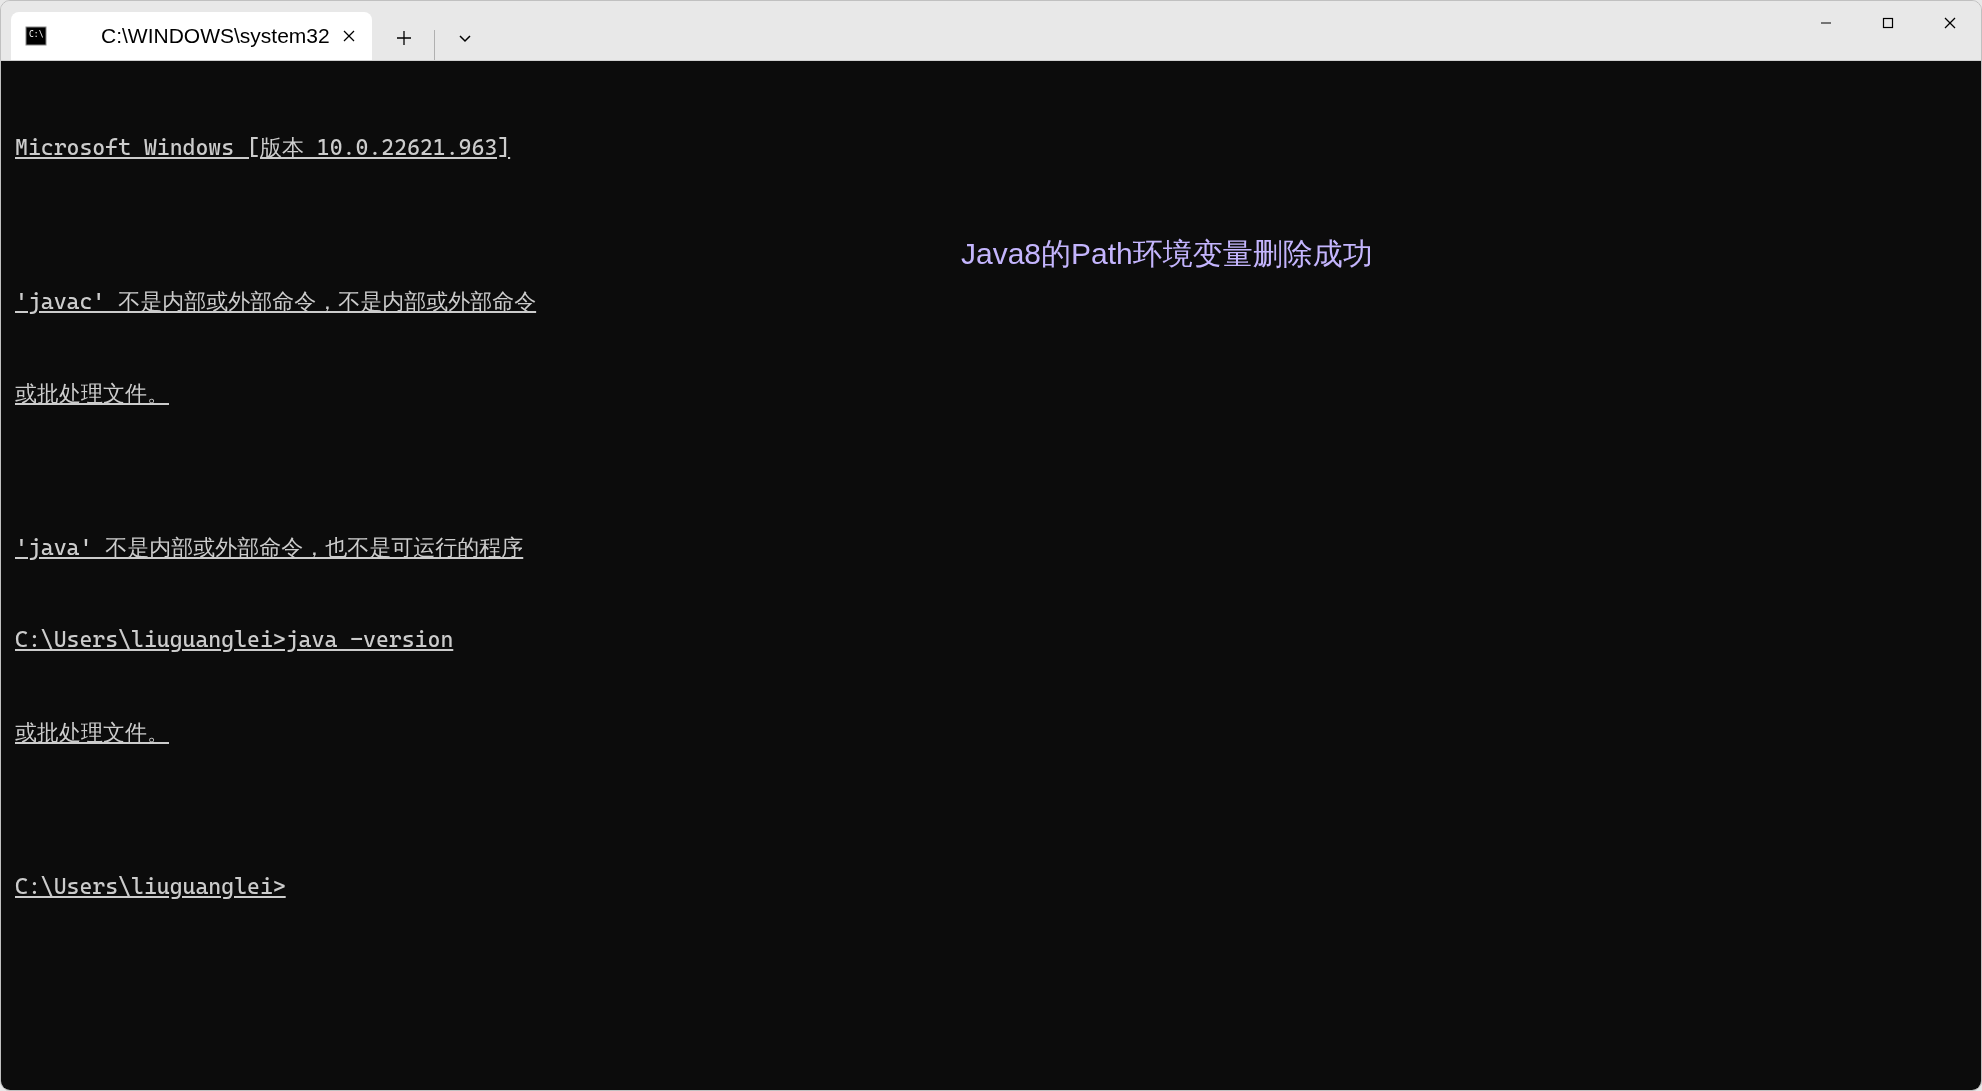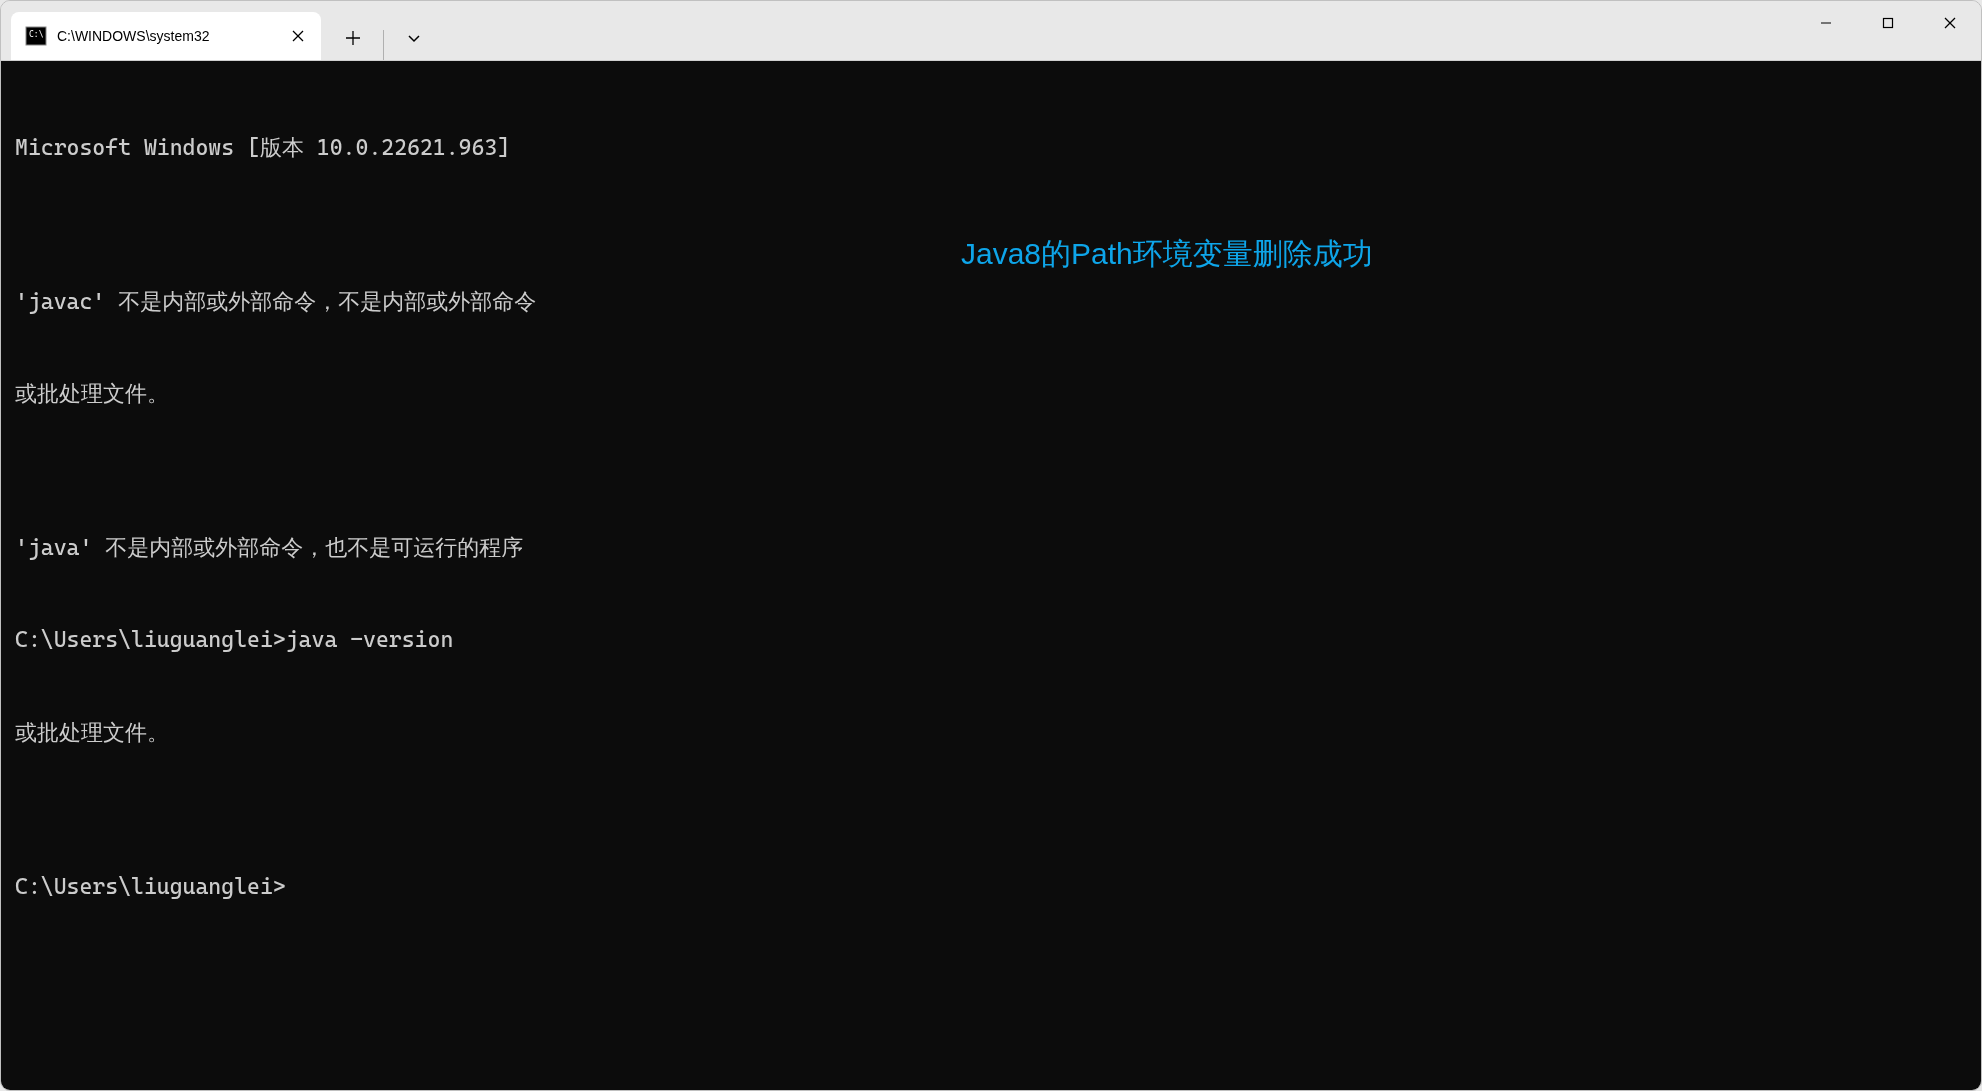--- a/index.html
+++ b/index.html
@@ -60,12 +60,13 @@
     }
     
     .tab-title {
-      font-size: 14px;
+      font-size: 21px;
       color: #000;
       flex: 1;
       white-space: nowrap;
       overflow: hidden;
       text-overflow: ellipsis;
+      margin-left: 44px;
     }
     
     .tab-close {

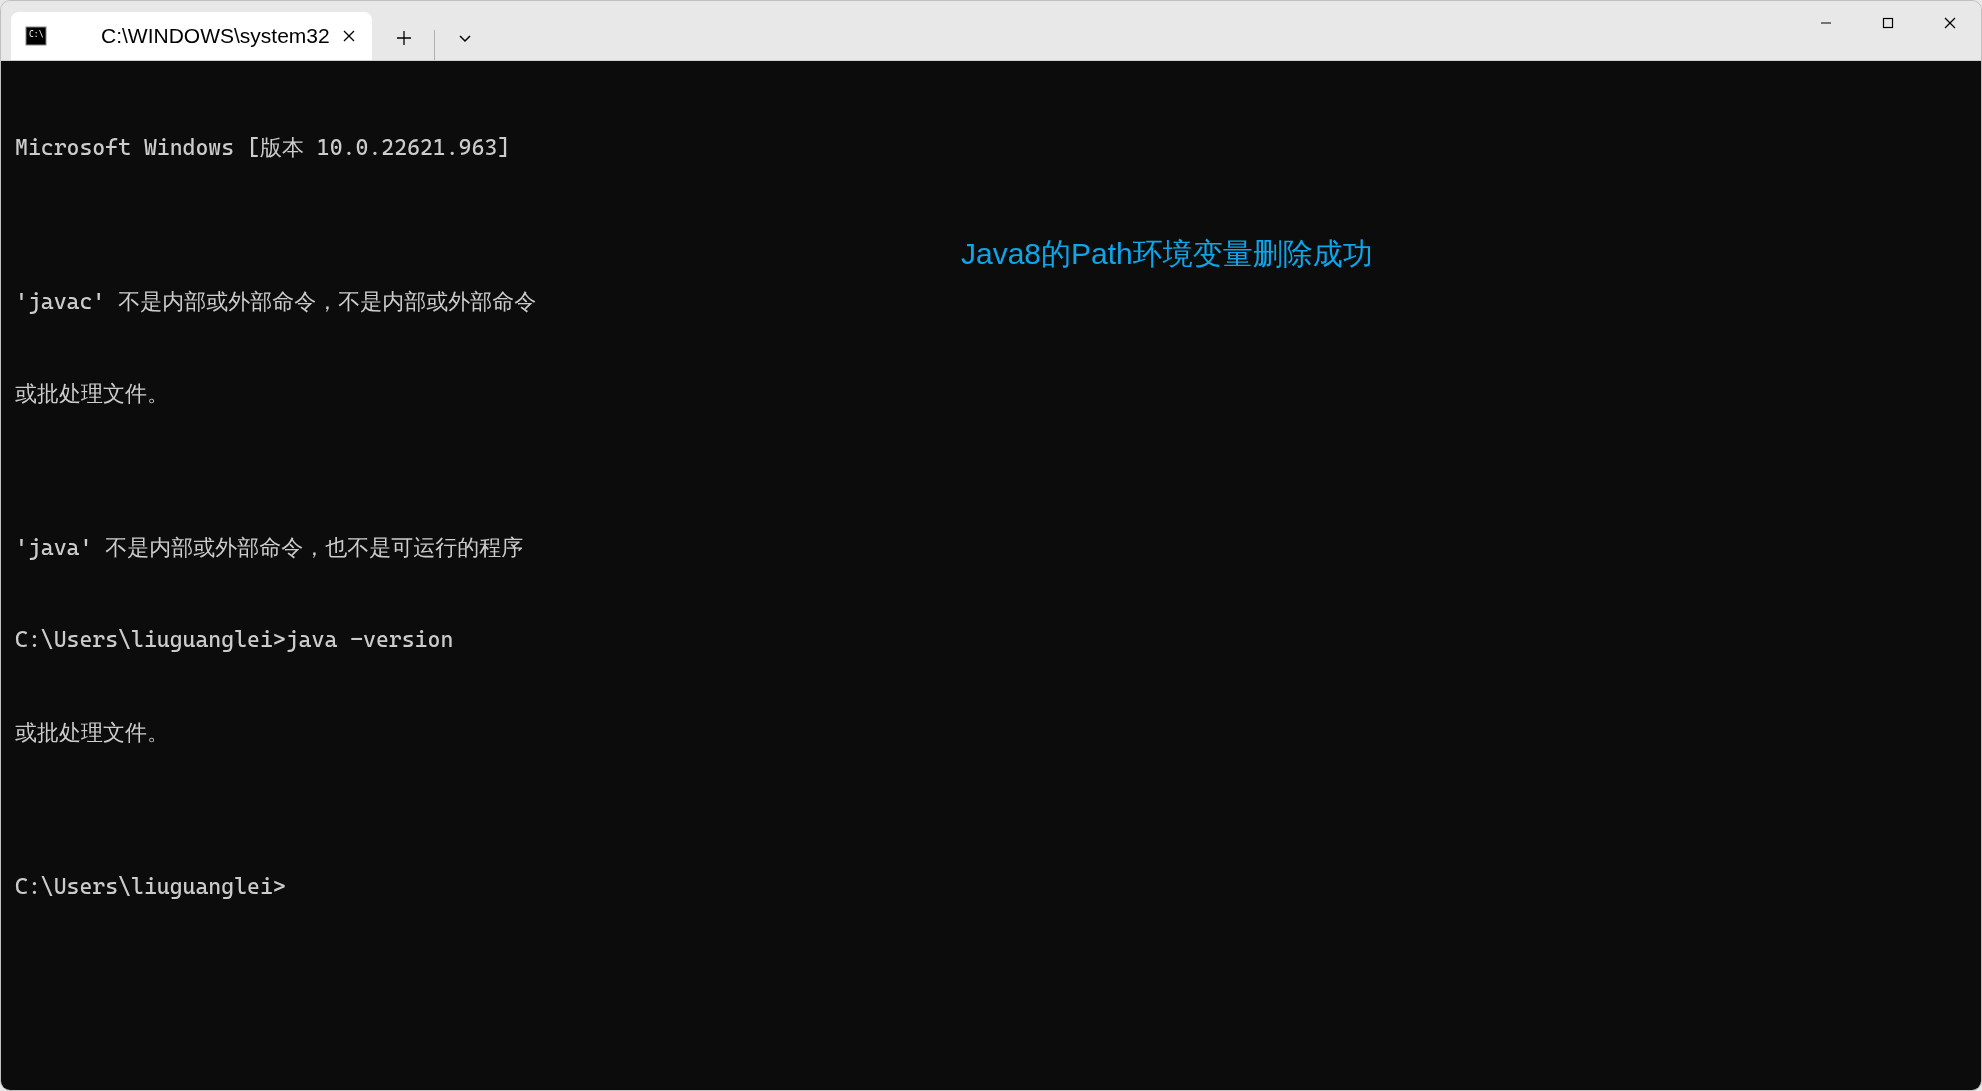--- a/index.html
+++ b/index.html
@@ -145,6 +145,7 @@
     
     .terminal-line {
       white-space: pre-wrap;
+      text-decoration: underline;
     }
     
     .annotation {

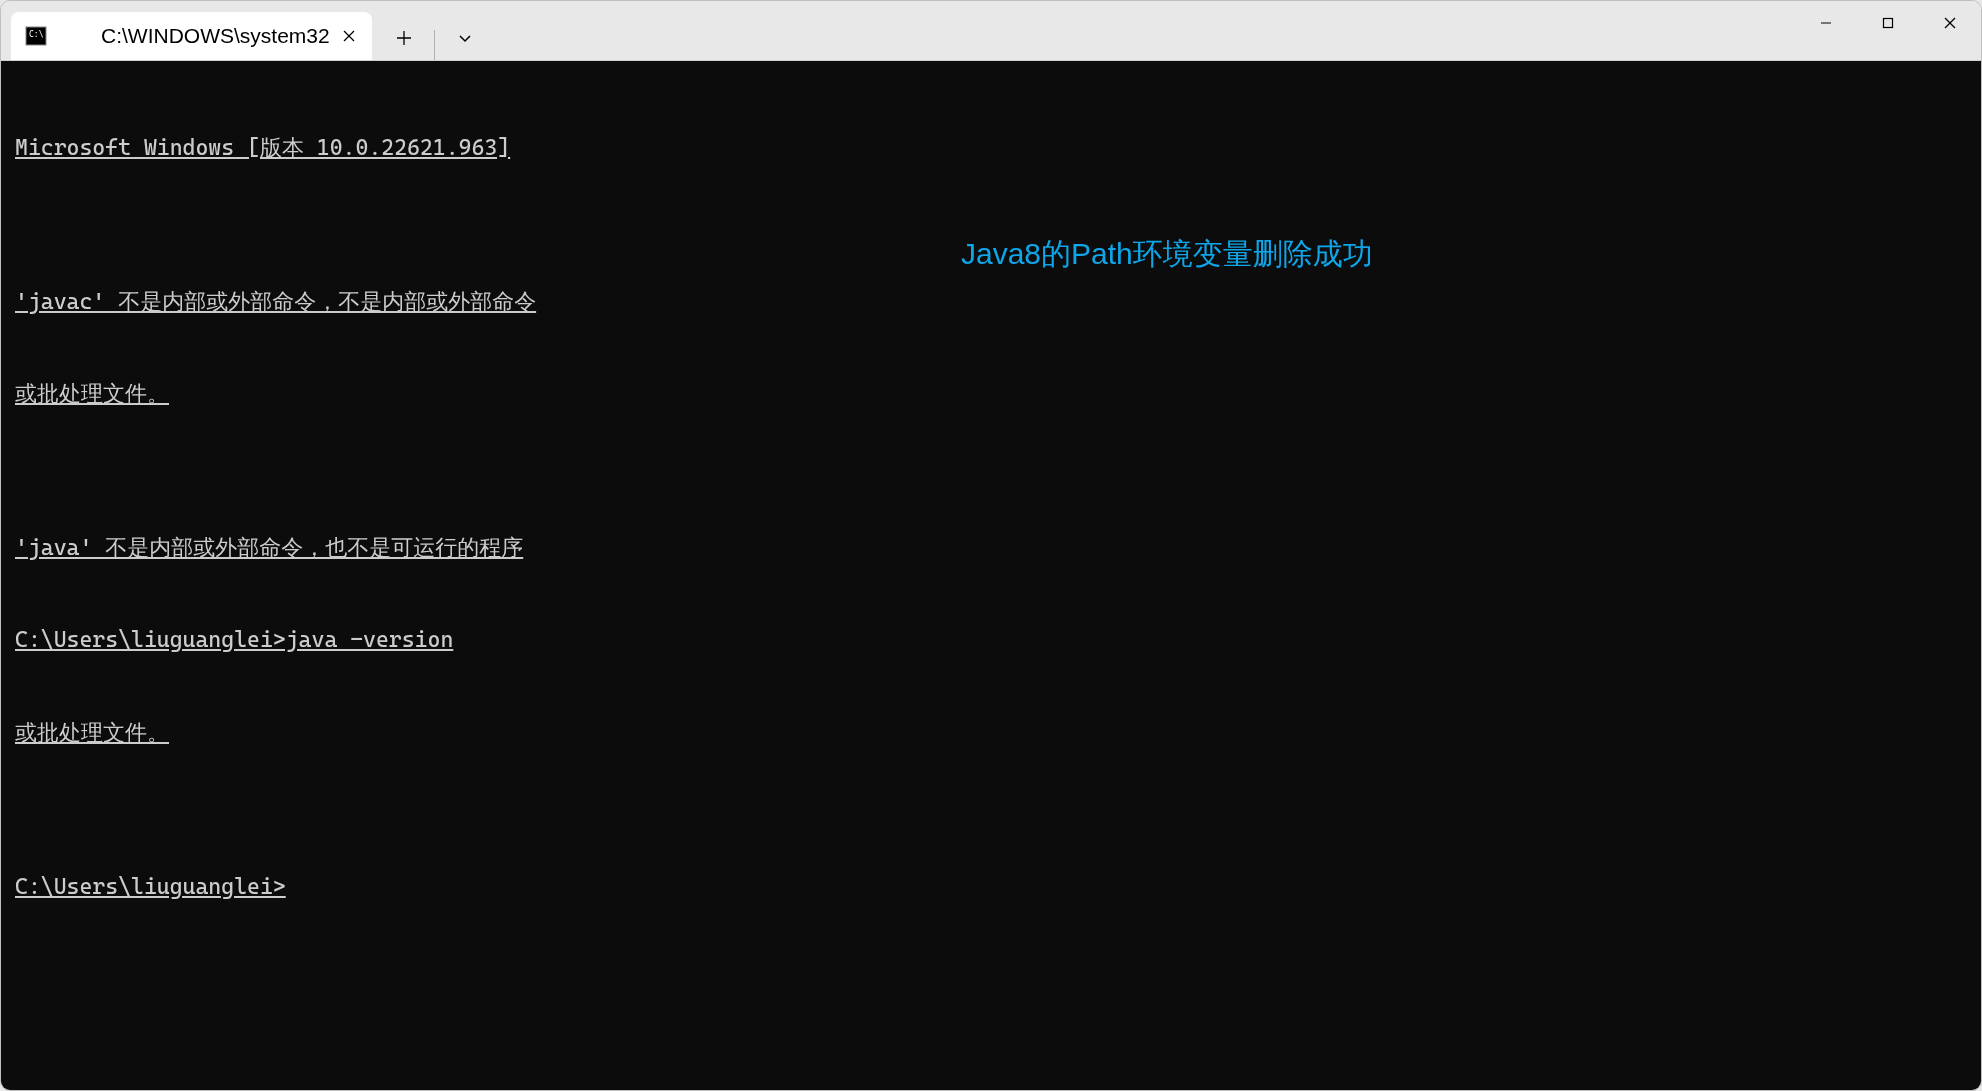--- a/index.html
+++ b/index.html
@@ -150,7 +150,7 @@
     
     .annotation {
       position: absolute;
-      color: #0ea5e9;
+      color: #c4b5fd;
       font-family: "Microsoft YaHei", sans-serif;
       font-size: 30px;
       font-weight: normal;

